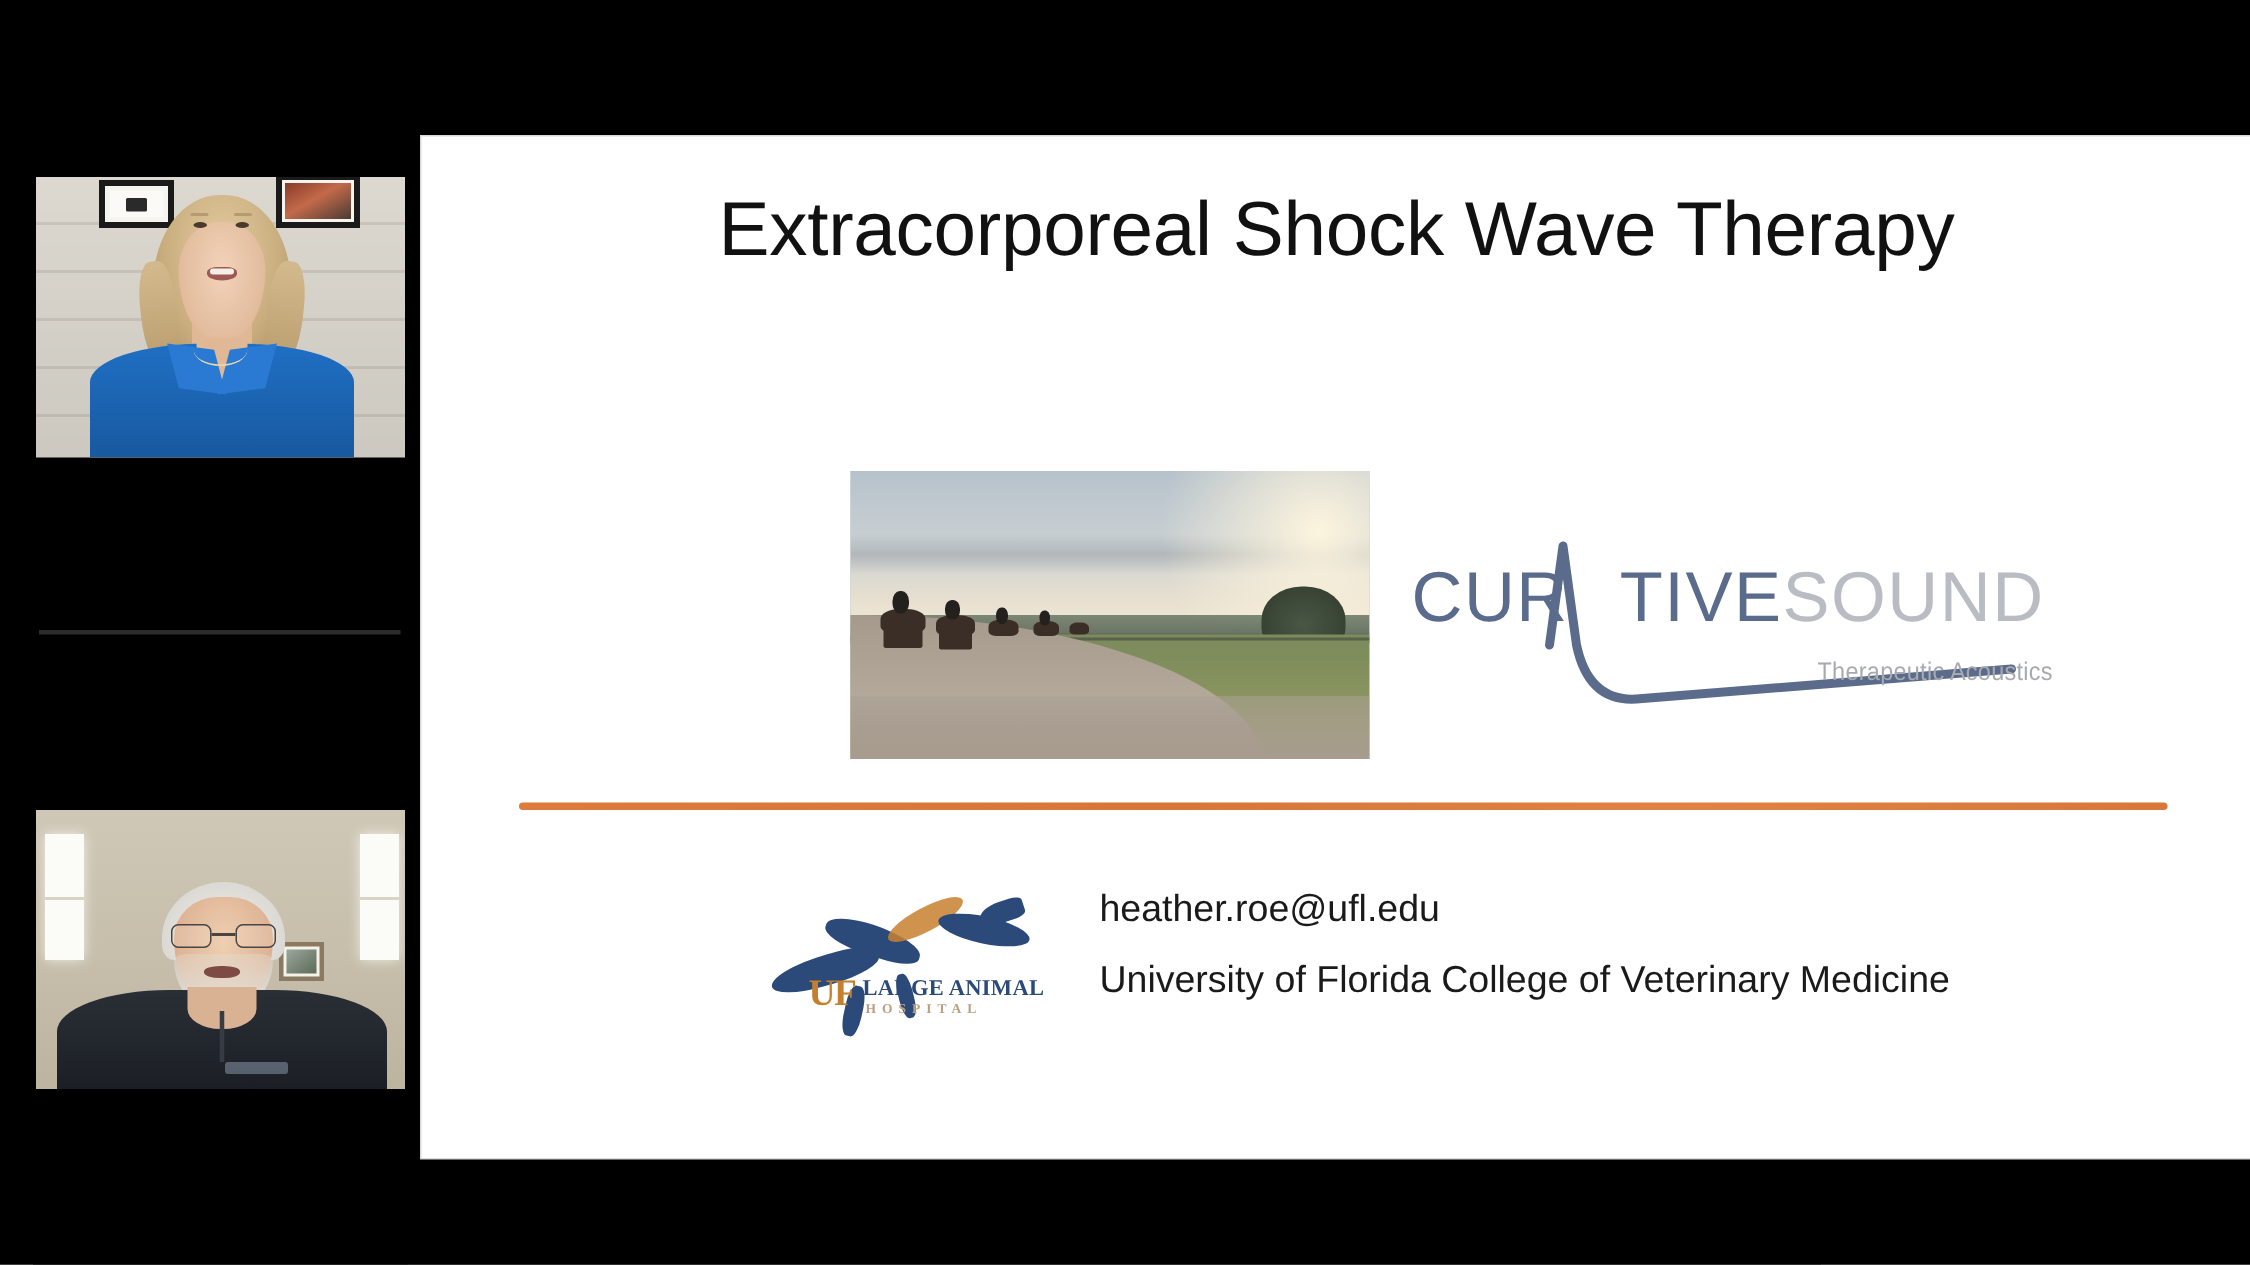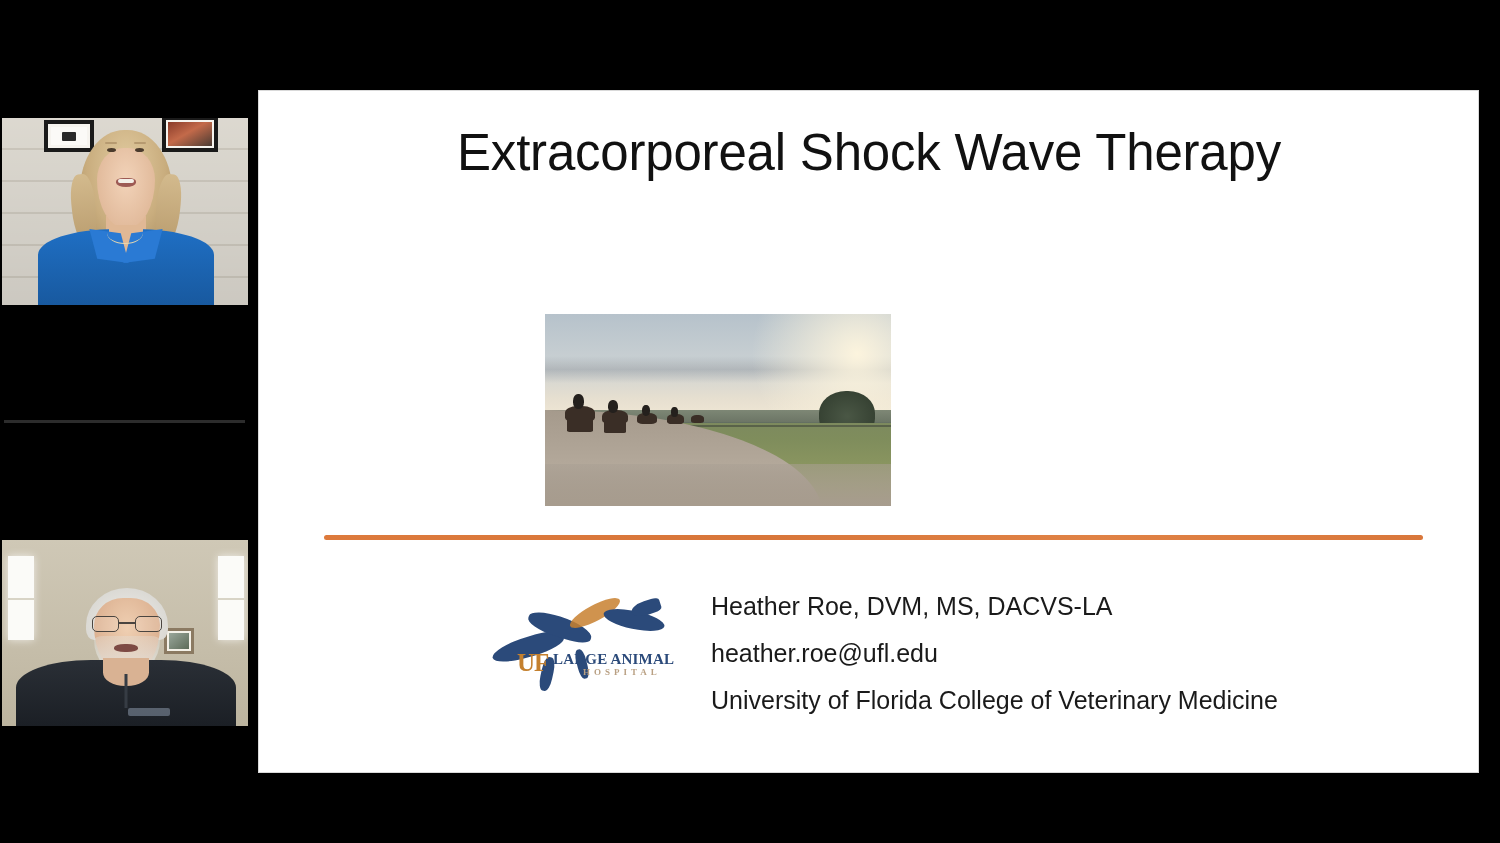--- a/index.html
+++ b/index.html
@@ -10,7 +10,7 @@
     font-family:"Liberation Sans", sans-serif;
     overflow:hidden;
   }
-  #stage { position:relative; width:1192px; height:843px; background:#000; }
+  #stage { position:relative; width:1192px; height:843px; background:#000;margin-left:22px; }
 
   
   #participants { position:absolute; left:0; top:0; width:250px; height:843px; background:#000; }

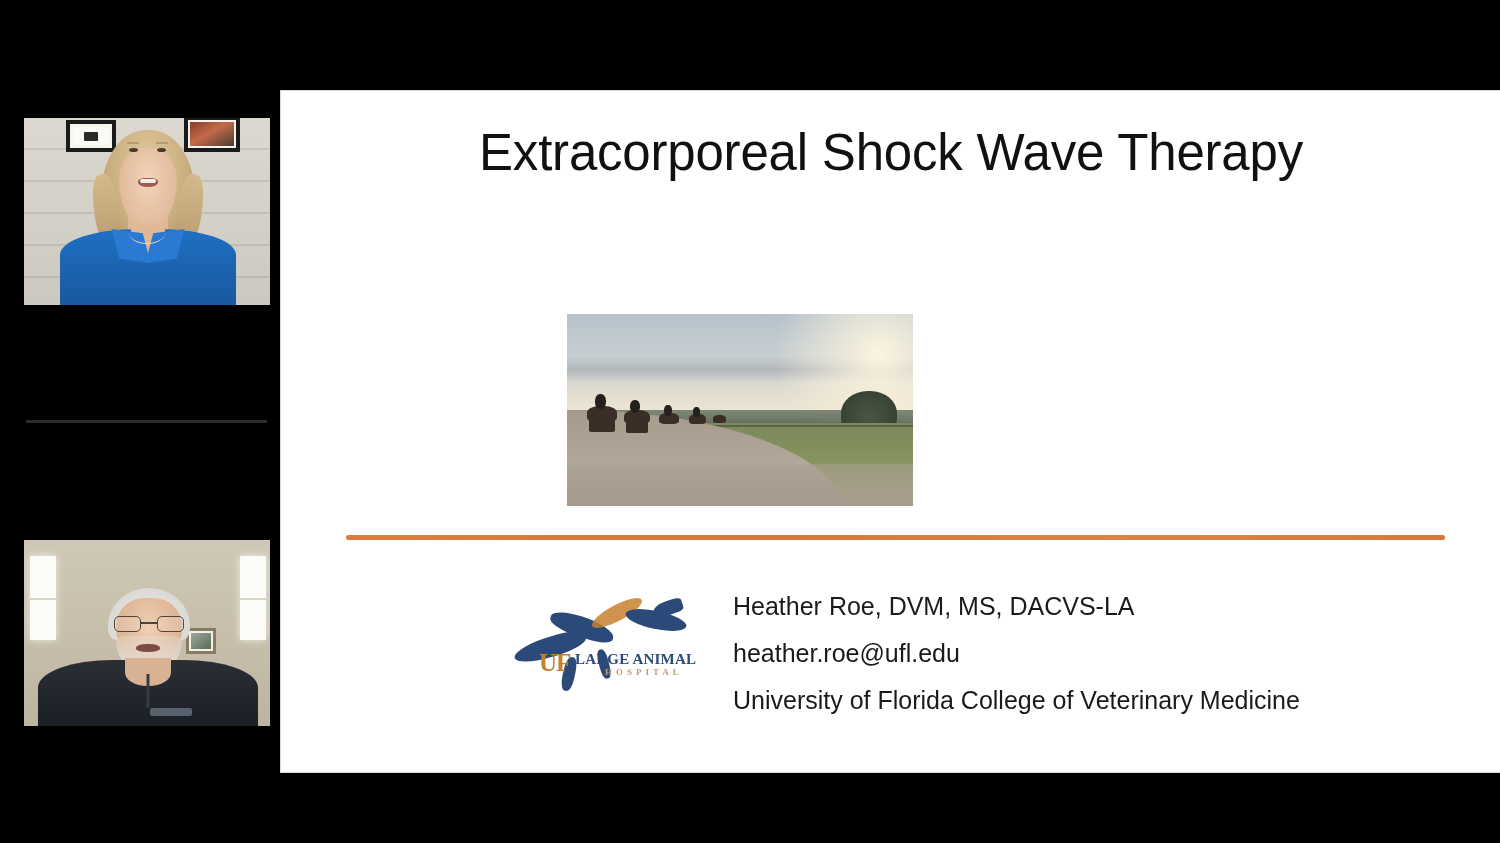--- a/index.html
+++ b/index.html
@@ -353,6 +353,15 @@
       <div class="horse" style="left:146px; top:101px; width:13px; height:8px;"></div>
     </div>
 
+    <div class="cs-logo">
+      <div class="cs-wordmark">
+        <span class="cs-dark">CUR</span><span class="cs-spacer"></span><span class="cs-dark">TIVE</span><span class="cs-light">SOUND</span>
+      </div>
+      <svg width="430" height="140" viewBox="0 0 430 140" style="position:absolute; left:0; top:0;">
+        <path d="M92 84 L101 18 L110 84 Q118 122 150 120 Q230 114 400 100" fill="none" stroke="#5a6b8c" stroke-width="6" stroke-linecap="round" stroke-linejoin="round"></path>
+      </svg>
+      <div class="cs-tag">Therapeutic Acoustics</div>
+    </div>
 
     <div class="orange-rule"></div>
 

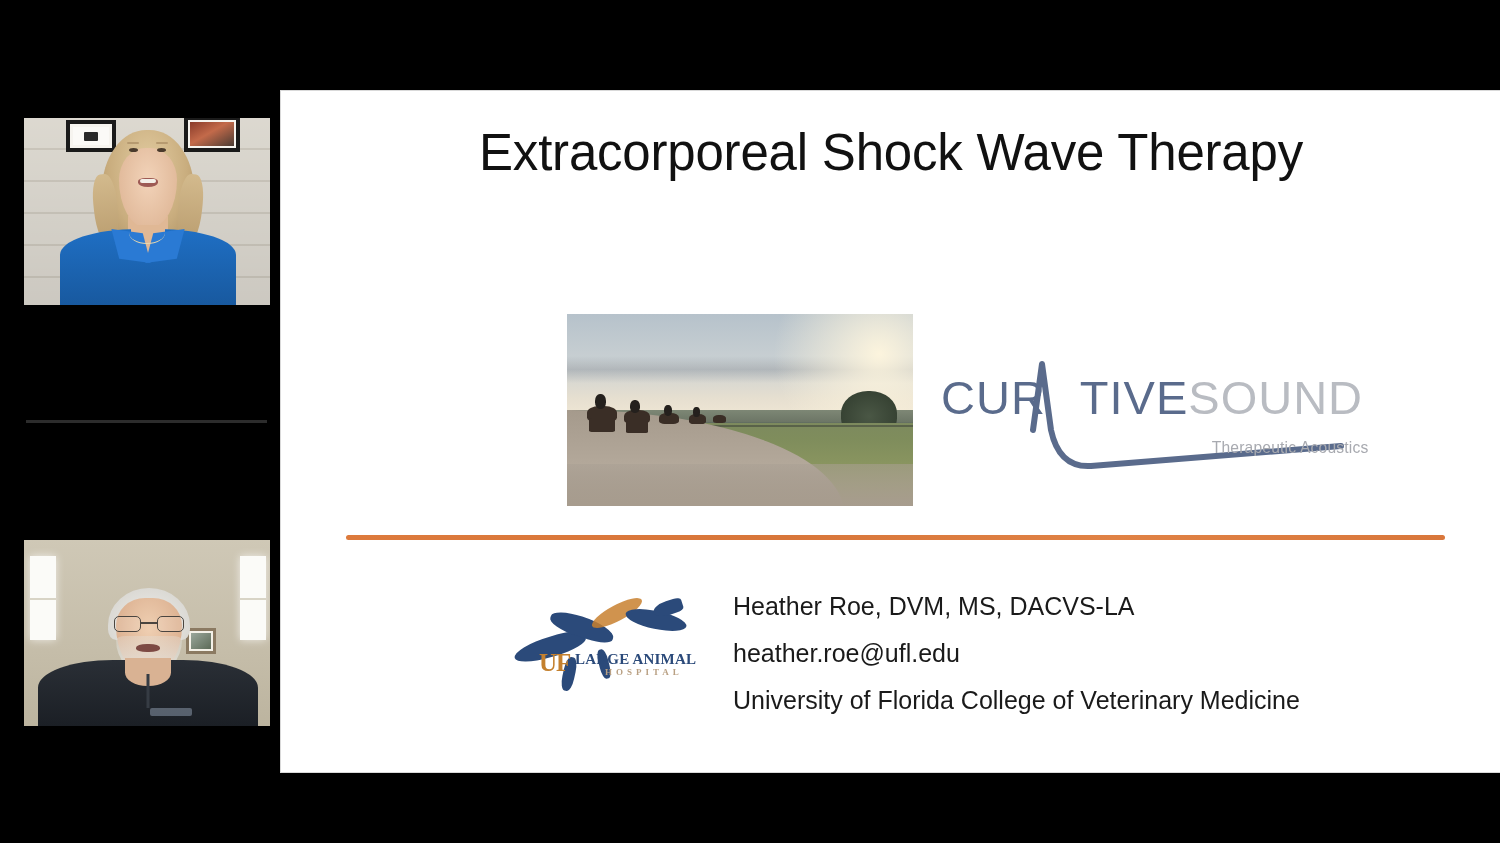--- a/index.html
+++ b/index.html
@@ -379,7 +379,6 @@
     </div>
 
     <div class="presenter">
-      <p>Heather Roe, DVM, MS, DACVS-LA</p>
       <p>heather.roe@ufl.edu</p>
       <p>University of Florida College of Veterinary Medicine</p>
     </div>

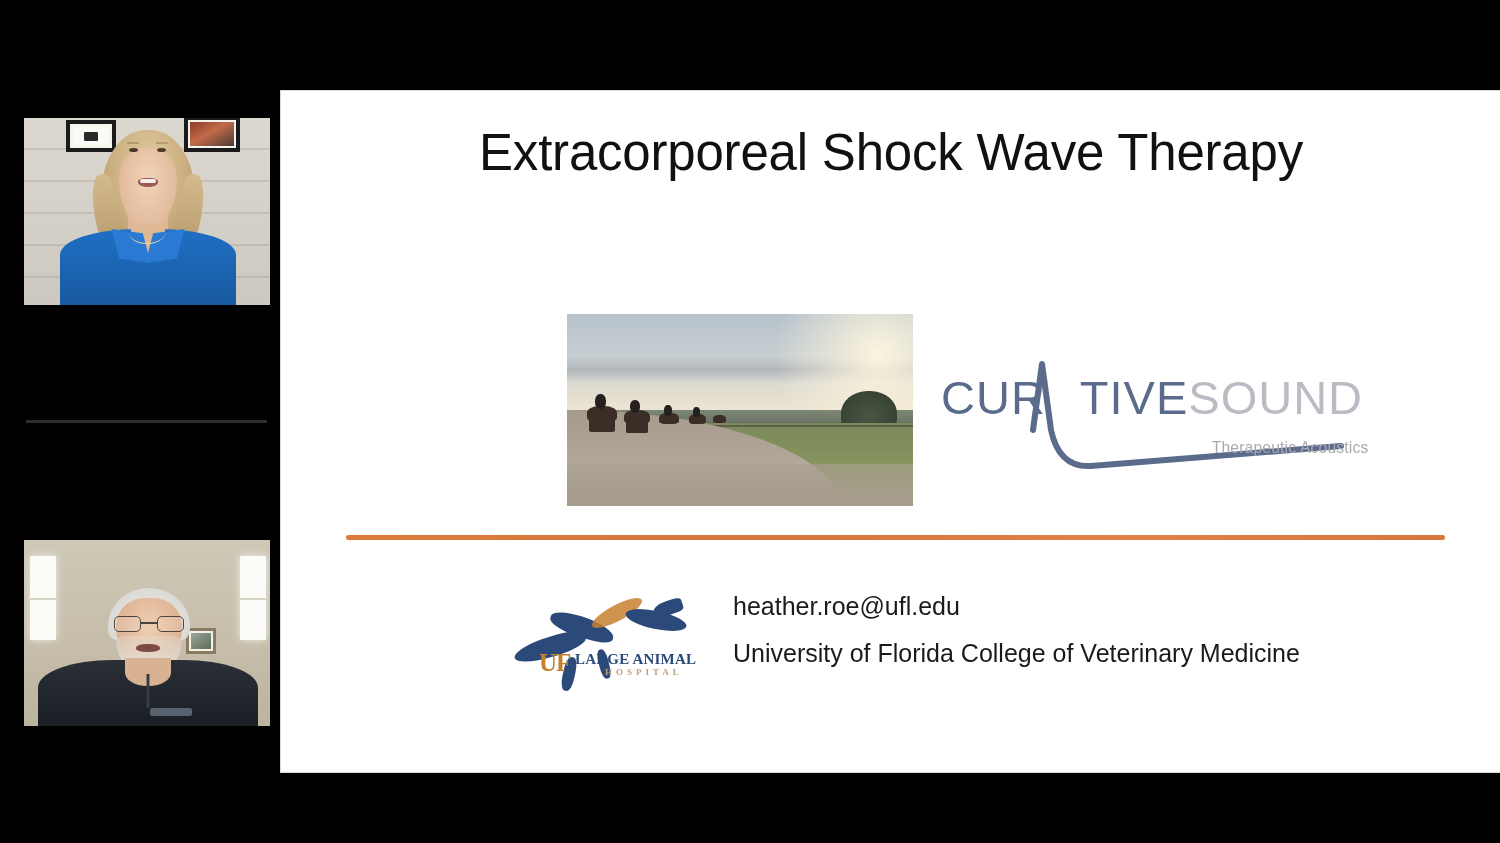--- a/index.html
+++ b/index.html
@@ -254,7 +254,7 @@
   .uf-sub {
     position:absolute; left:74px; top:76px;
     font-size:9px; font-weight:700; color:#b9a083;
-    font-family:"Liberation Serif", serif; letter-spacing:4px; white-space:nowrap;padding-left:28px;
+    font-family:"Liberation Serif", serif; letter-spacing:4px; white-space:nowrap;
   }
 </style>
 </head>

